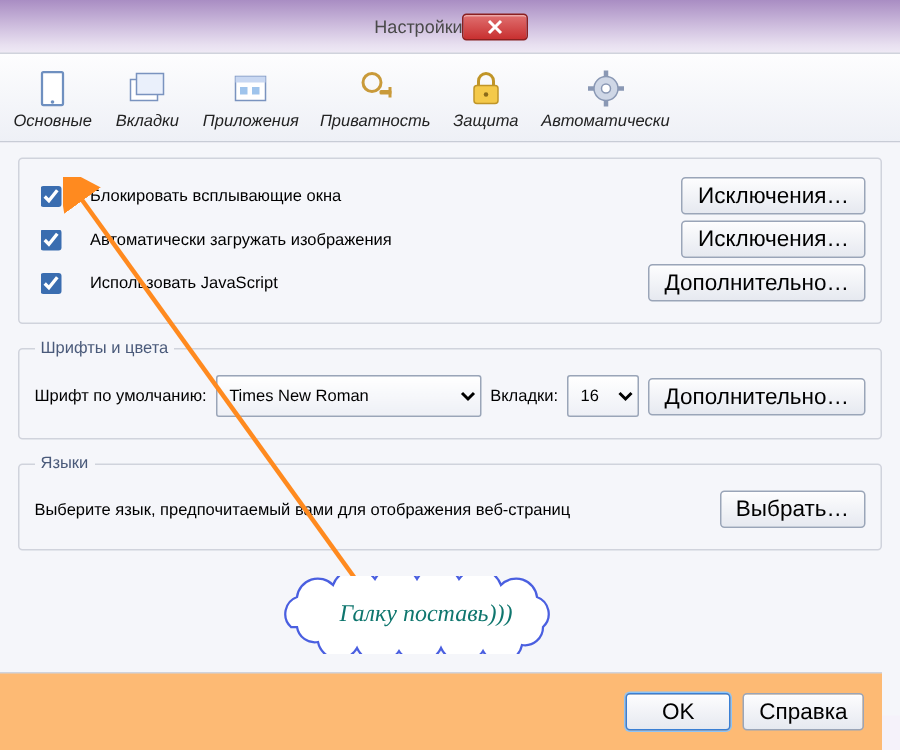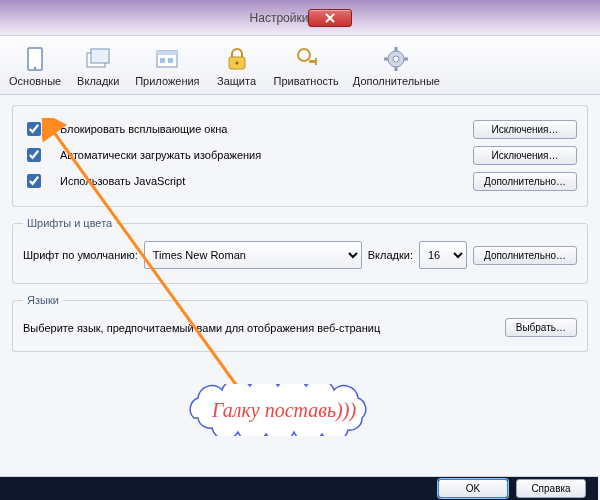--- a/index.html
+++ b/index.html
@@ -47,6 +47,7 @@
     border-radius: 3px 3px 0 0;
     cursor: pointer;
     min-width: 60px;
+    font-style: italic;
   }
   .tool-btn.active {
     background: #e8ecf5;

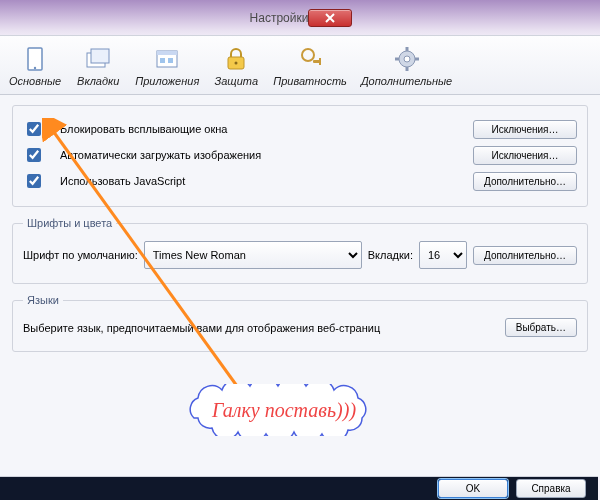--- a/index.html
+++ b/index.html
@@ -186,6 +186,16 @@
   </div>
   <div class="tool-btn">
     <span class="icon-box">
+      <svg width="26" height="26">
+          <circle cx="11" cy="9" r="6" fill="none" stroke="#c99a3a" stroke-width="2"></circle>
+          <rect x="16" y="14" width="8" height="3" rx="1" fill="#c99a3a"></rect>
+          <rect x="22" y="12" width="2" height="7" fill="#c99a3a"></rect>
+        </svg>
+    </span>
+    <span class="tlabel">Приватность</span>
+  </div>
+  <div class="tool-btn">
+    <span class="icon-box">
       <svg width="24" height="26">
           <rect x="4" y="11" width="16" height="12" rx="2" fill="#f4c94a" stroke="#c09528"></rect>
           <path d="M7 11 V8 a5 5 0 0 1 10 0 V11" fill="none" stroke="#c09528" stroke-width="2"></path>
@@ -193,16 +203,6 @@
         </svg>
     </span>
     <span class="tlabel">Защита</span>
-  </div>
-  <div class="tool-btn">
-    <span class="icon-box">
-      <svg width="26" height="26">
-          <circle cx="11" cy="9" r="6" fill="none" stroke="#c99a3a" stroke-width="2"></circle>
-          <rect x="16" y="14" width="8" height="3" rx="1" fill="#c99a3a"></rect>
-          <rect x="22" y="12" width="2" height="7" fill="#c99a3a"></rect>
-        </svg>
-    </span>
-    <span class="tlabel">Приватность</span>
   </div>
   <div class="tool-btn">
     <span class="icon-box">

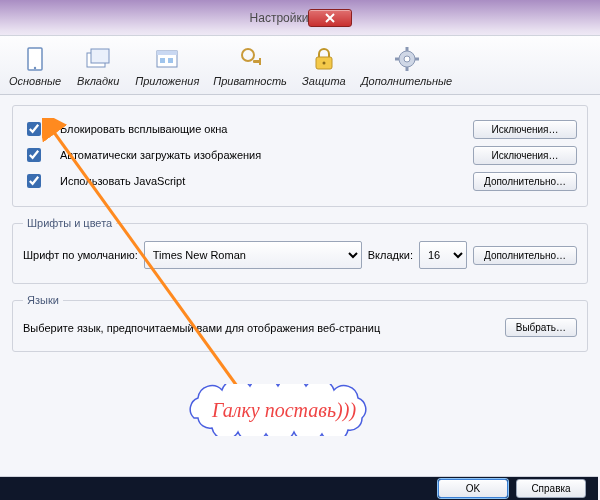--- a/index.html
+++ b/index.html
@@ -217,7 +217,7 @@
           </g>
         </svg>
     </span>
-    <span class="tlabel">Дополнительные</span>
+    <span class="tlabel">Автоматически</span>
   </div>
 </div>
 

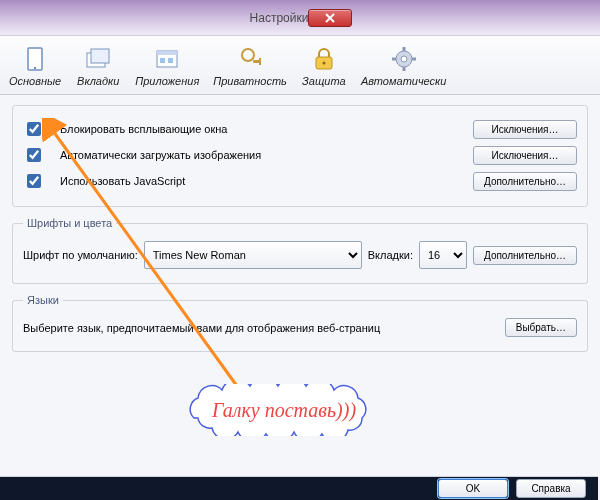--- a/index.html
+++ b/index.html
@@ -78,7 +78,7 @@
   input[type=checkbox] { width: 14px; height: 14px; accent-color: #3a6db0; }
   .btn {
     font-family: inherit;
-    font-size: 10px;
+    font-size: 15px;
     padding: 3px 10px;
     background: linear-gradient(#fdfdfe, #e6e9f0);
     border: 1px solid #9aa5b8;

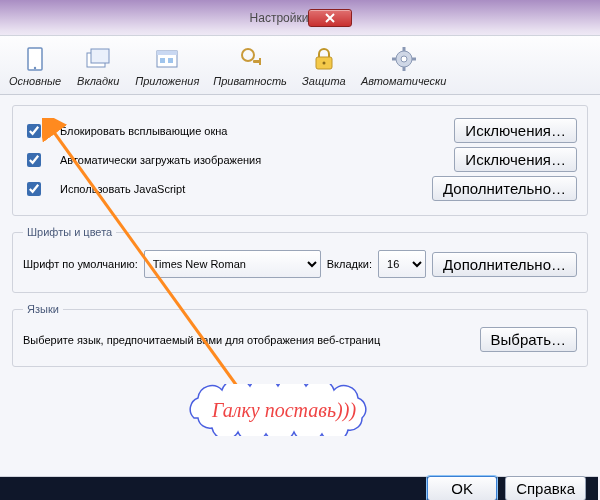--- a/index.html
+++ b/index.html
@@ -113,10 +113,10 @@
     left: 176px; top: 384px;
     width: 216px; height: 52px;
     display:flex;align-items:center;justify-content:center;
-    color: #ef4444;
+    color: #0f766e;
     font-style: italic;
     font-family: "Comic Sans MS", cursive;
-    font-size: 20px;
+    font-size: 16px;
     z-index: 5;
   }
   .cloud-svg { position:absolute; inset:0; z-index:-1; }

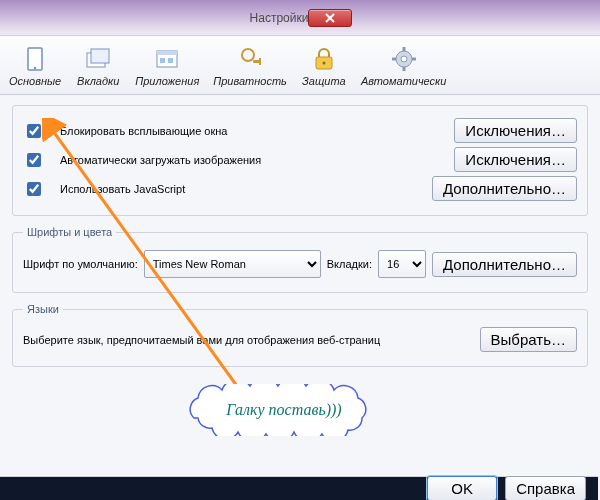--- a/index.html
+++ b/index.html
@@ -129,9 +129,9 @@
   }
   .bottom-bar {
     position: absolute;
-    left: 0; right: 2px; bottom: 0;
-    height: 24px;
-    background: #0f172a;
+    left: 0; right: 12px; bottom: 0;
+    height: 52px;
+    background: #fdba74;
     border-top: 1px solid #d0d3dc;
     display: flex; align-items: center; justify-content: flex-end;
     gap: 8px;

